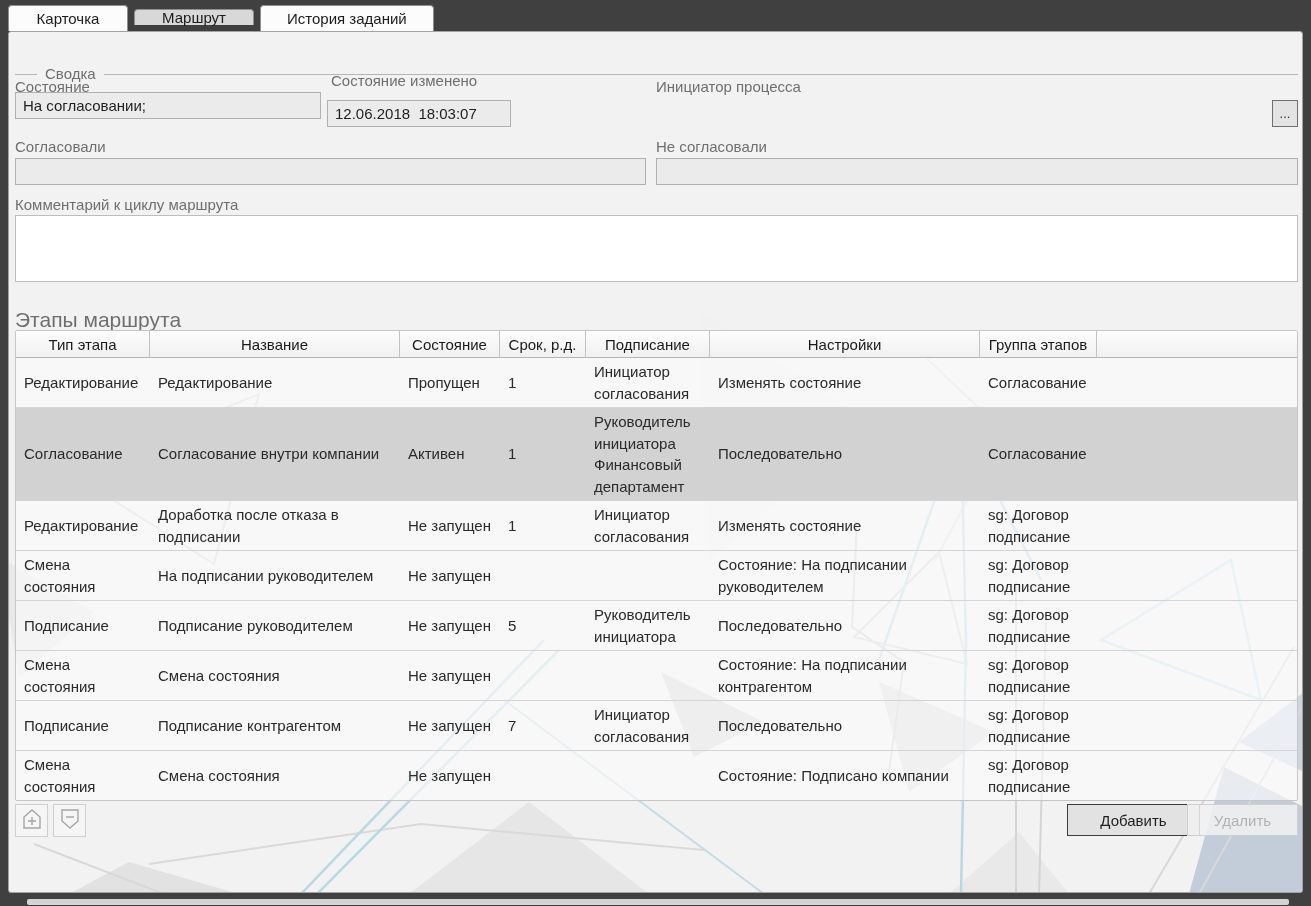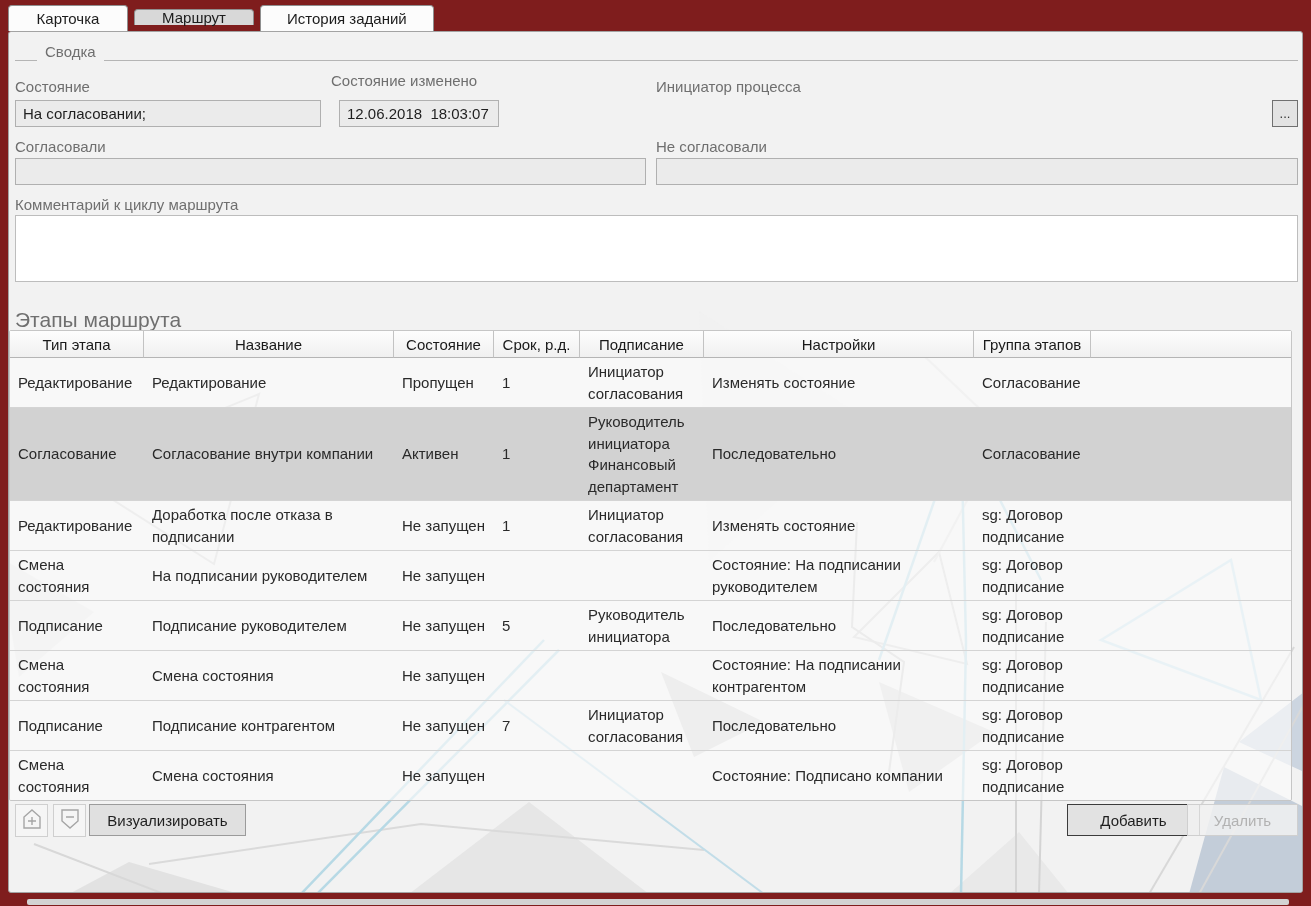--- a/index.html
+++ b/index.html
@@ -5,7 +5,7 @@
   * { margin:0; padding:0; box-sizing:border-box; }
   html,body { background:#ffffff; }
   body { font-family:"Liberation Sans","DejaVu Sans",sans-serif; color:#2b2b2b; }
-  .screen { position:relative; width:1311px; height:906px; background:#7f1d1d; overflow:hidden; }
+  .screen { position:relative; width:1311px; height:906px; background:#404040; overflow:hidden; }
 
   
   .tab-bar { position:absolute; left:8px; top:2px; height:29px; display:flex; gap:6px; z-index:5; }

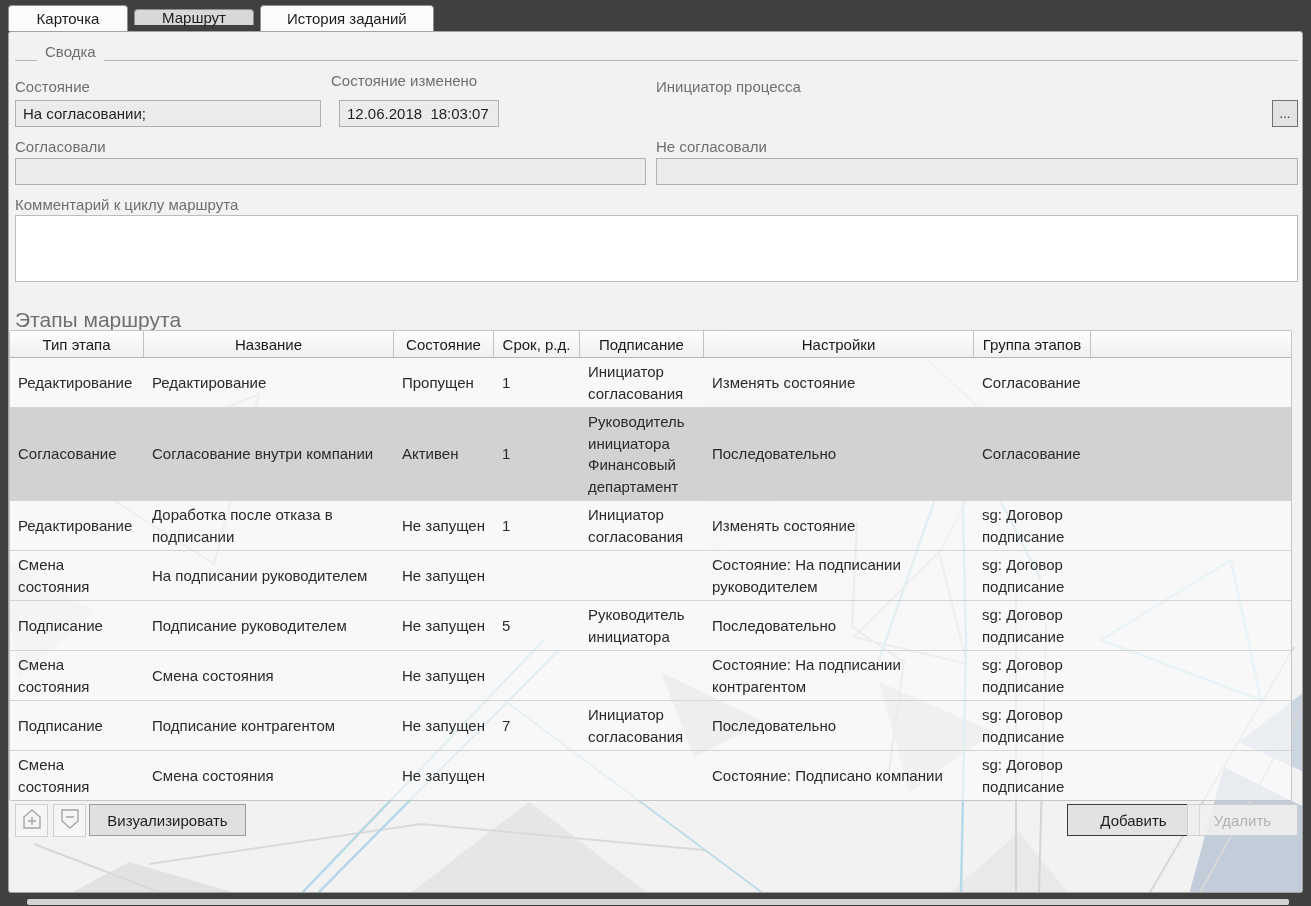--- a/index.html
+++ b/index.html
@@ -25,7 +25,7 @@
   .panel-bg { position:absolute; left:0; top:0; width:1295px; height:862px; z-index:0; }
 
   
-  .groupbox-top { position:absolute; left:6px; top:20px; width:1283px; display:flex; align-items:center; z-index:2; }
+  .groupbox-top { position:absolute; left:6px; top:42px; width:1283px; display:flex; z-index:2; }
   .gb-line { border-top:1px solid #b5b5b5; height:1px; }
   .gb-line.short { width:22px; }
   .gb-line.long { flex:1; }

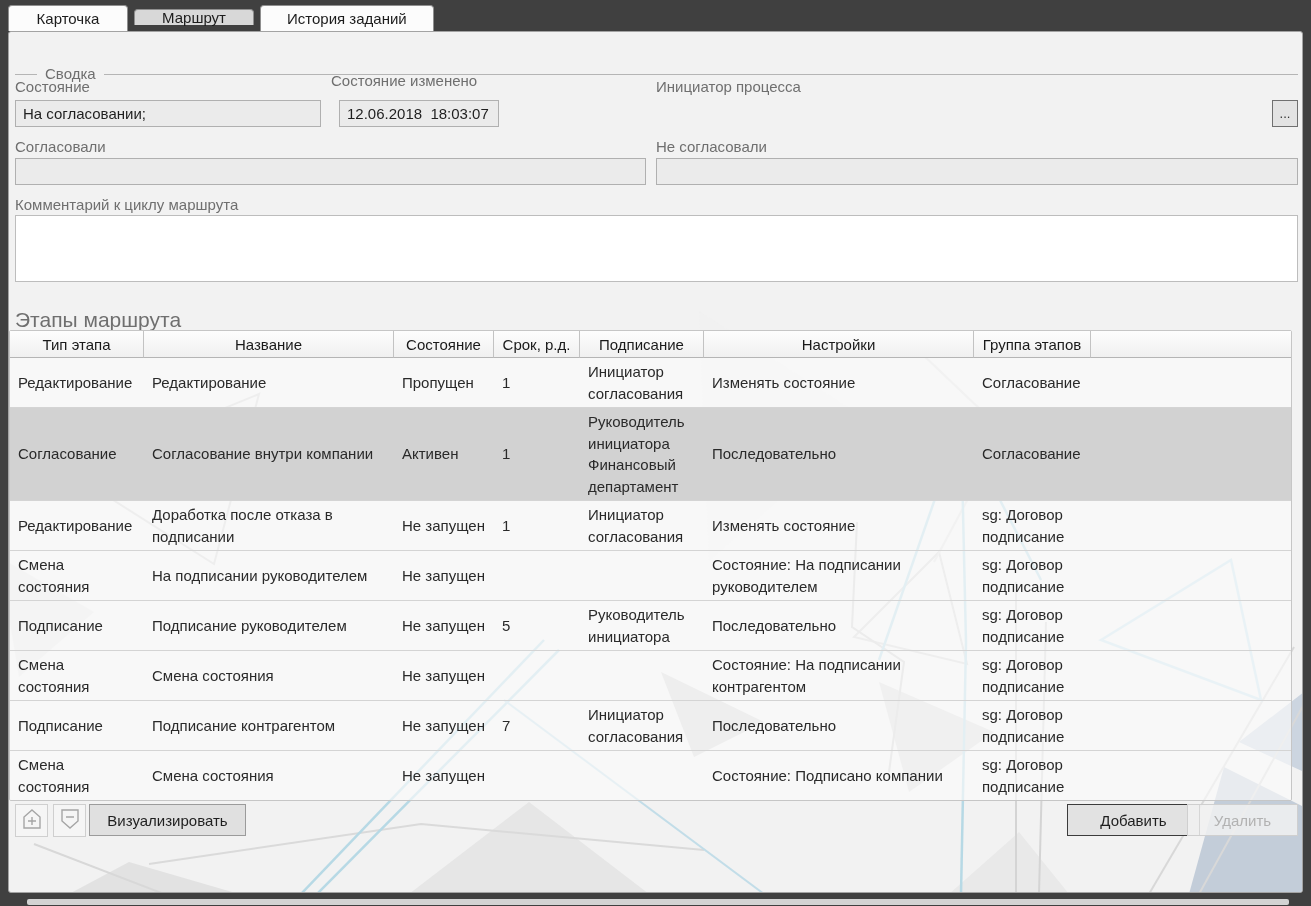--- a/index.html
+++ b/index.html
@@ -130,7 +130,7 @@
     </div>
 
     <span class="field-label" style="left:6px; top:46px;">Состояние</span>
-    <input class="field readonly" style="left: 6px; top: 68px; width: 306px;" readonly="" value="На согласовании;">
+    <input class="field readonly" style="left: 6px; top: 60px; width: 306px;" readonly="" value="На согласовании;">
 
     <span class="field-label" style="left:322px; top:40px;">Состояние изменено</span>
     <input class="field readonly" style="left: 330px; top: 68px; width: 160px;" readonly="" value="12.06.2018  18:03:07">

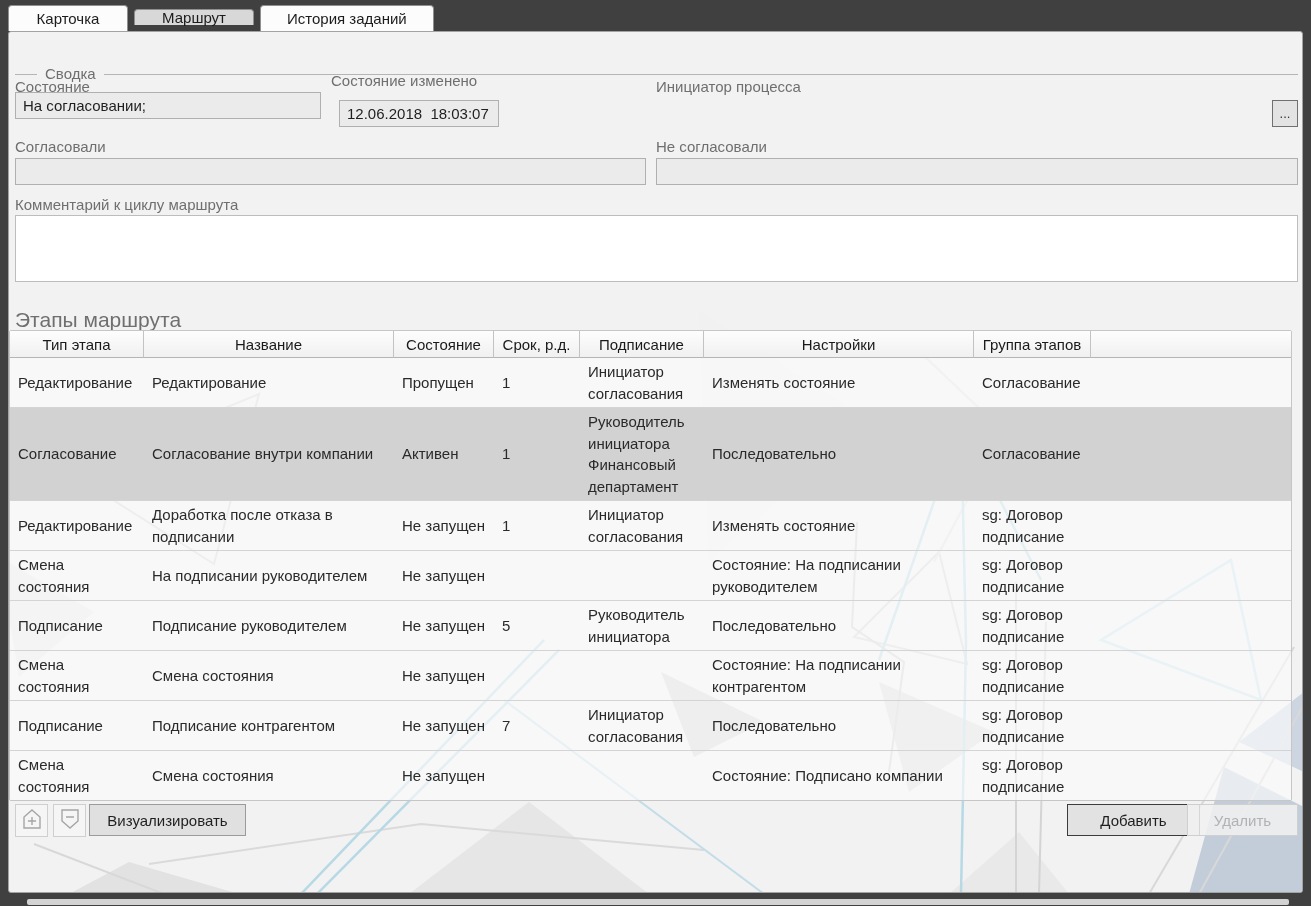--- a/index.html
+++ b/index.html
@@ -133,7 +133,7 @@
     <input class="field readonly" style="left: 6px; top: 60px; width: 306px;" readonly="" value="На согласовании;">
 
     <span class="field-label" style="left:322px; top:40px;">Состояние изменено</span>
-    <input class="field readonly" style="left: 330px; top: 68px; width: 160px;" readonly="" value="12.06.2018  18:03:07">
+    <input class="field readonly" style="left: 318px; top: 68px; width: 184px;" readonly="" value="12.06.2018  18:03:07">
 
     <span class="field-label" style="left:647px; top:46px;">Инициатор процесса</span>
     <button class="browse-btn" style="left:1263px; top:68px;">...</button>

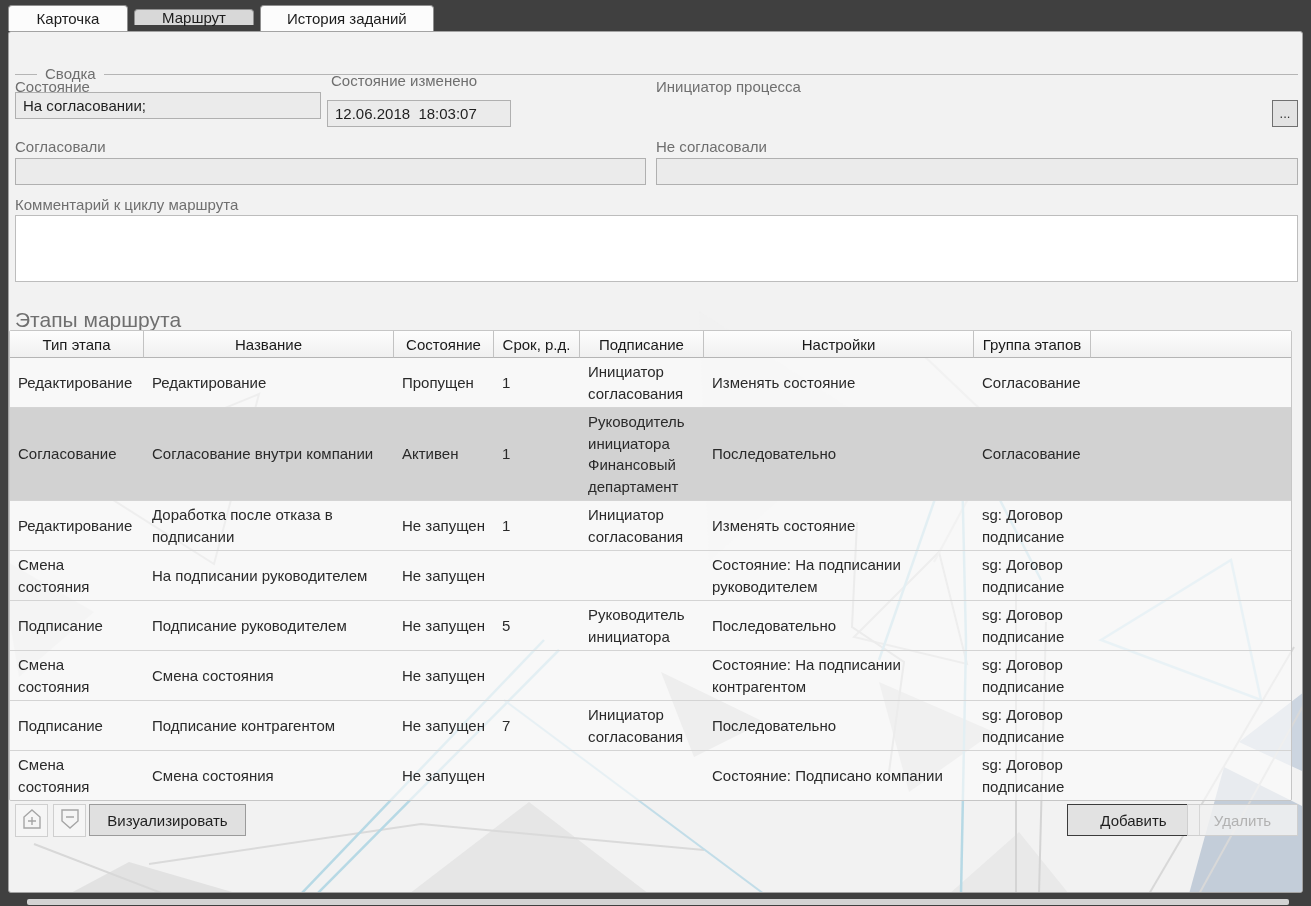--- a/index.html
+++ b/index.html
@@ -50,7 +50,7 @@
   
   .stages-label { position:absolute; left:6px; top:276px; font-size:21px; color:#6f6f6f; z-index:2; }
   table.stages {
-    position:absolute; left:0; top:298px; width:1283px; z-index:2;
+    position:absolute; left:6px; top:298px; width:1283px; z-index:2;
     border-collapse:separate; border-spacing:0; table-layout:fixed;
     border:1px solid #c6c6c6; border-radius:2px; font-size:15px;
   }

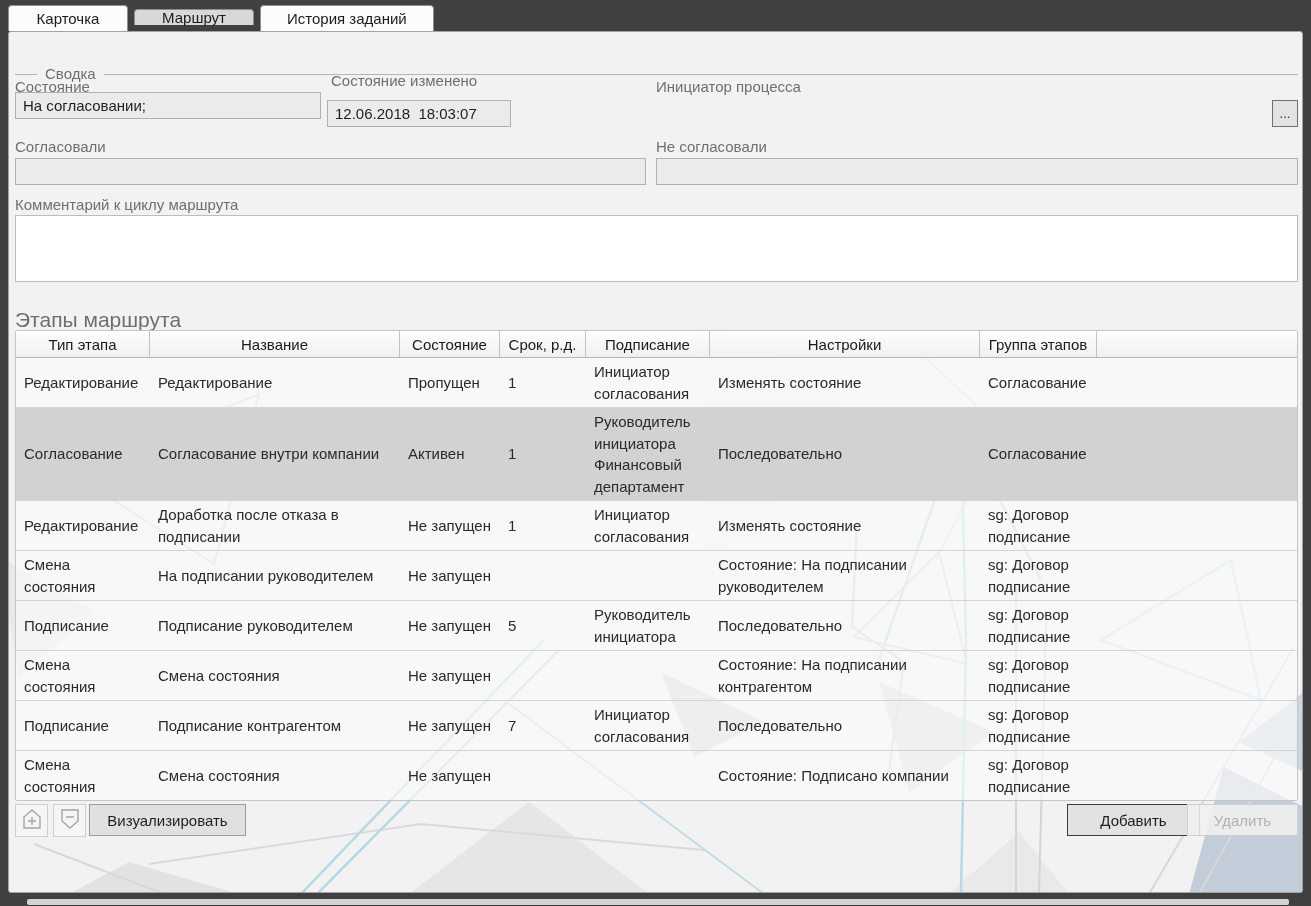--- a/index.html
+++ b/index.html
@@ -273,7 +273,6 @@
           </svg>
       </span>
     </button>
-    <button class="footer-btn visualize-btn">Визуализировать</button>
     <button class="footer-btn add-btn">Добавить</button>
     <button class="footer-btn delete-btn">Удалить</button>
 

